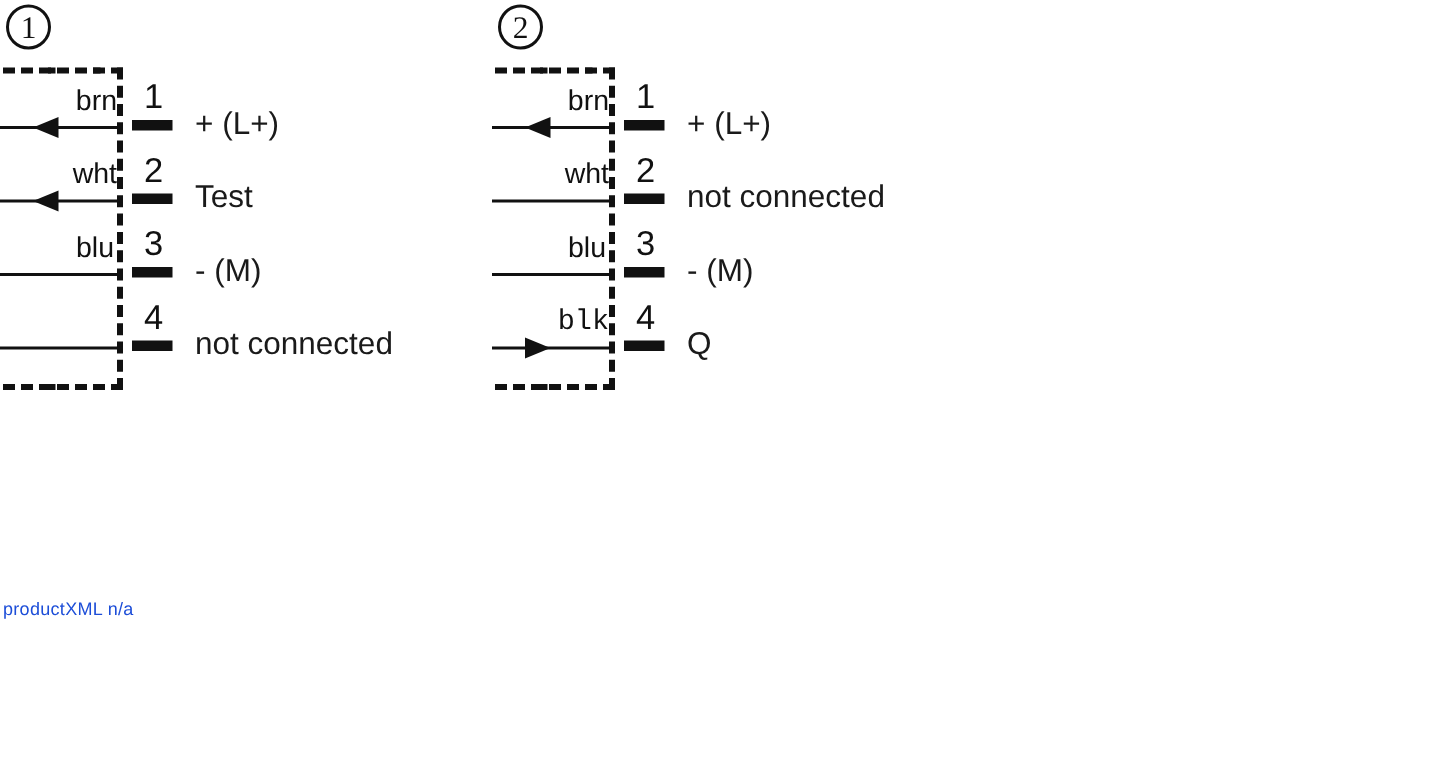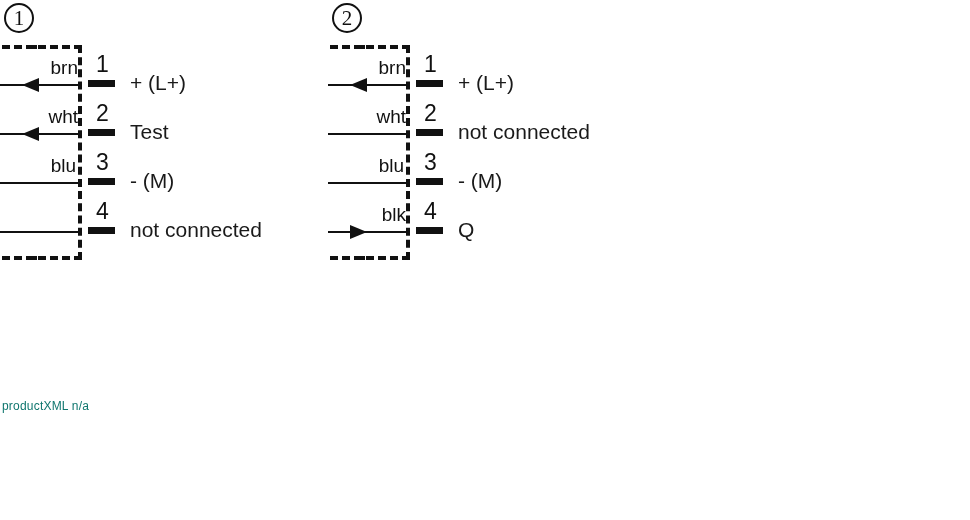--- a/index.html
+++ b/index.html
@@ -243,7 +243,7 @@
     <div class="row" style="top:194px;width:560px;">
       <div class="wire-line" style="width:82px;"></div>
       <div class="arrow arrow-right" style="left:22px;"></div>
-      <div class="wire-name" style="left:40px;width:38px;">blk</div>
+      <div class="wire-name" style="left:40px;width:38px;font-family:Liberation Mono, monospace;">blk</div>
       <div class="pin-num" style="left:96px;">4</div>
       <div class="terminal" style="left:88px;width:27px;"></div>
       <div class="func-label" style="left:130px;">Q</div>

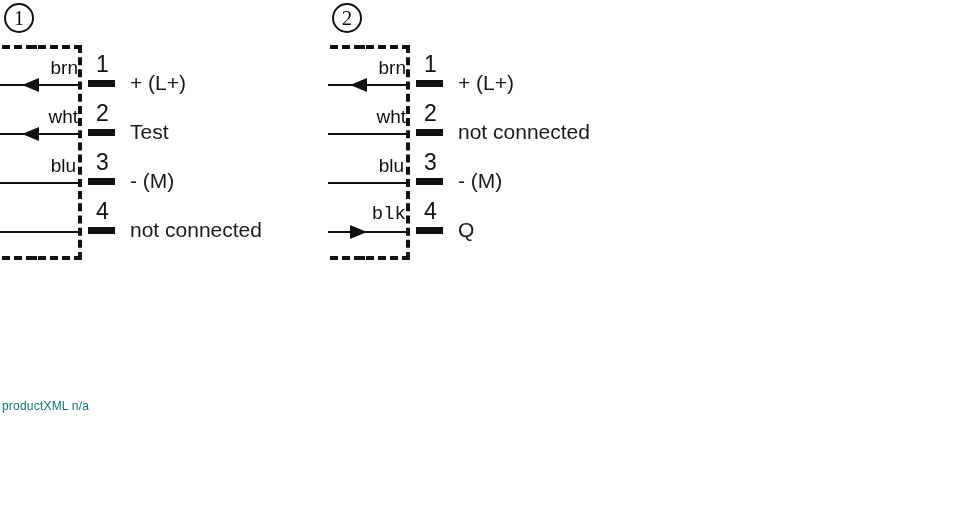--- a/index.html
+++ b/index.html
@@ -140,7 +140,7 @@
     top: 399px;
     font-size: 12px;
     line-height: 14px;
-    color: #0f766e;
+    color: #1d4ed8;
     letter-spacing: 0.2px;
     white-space: nowrap;
     text-align: center;

